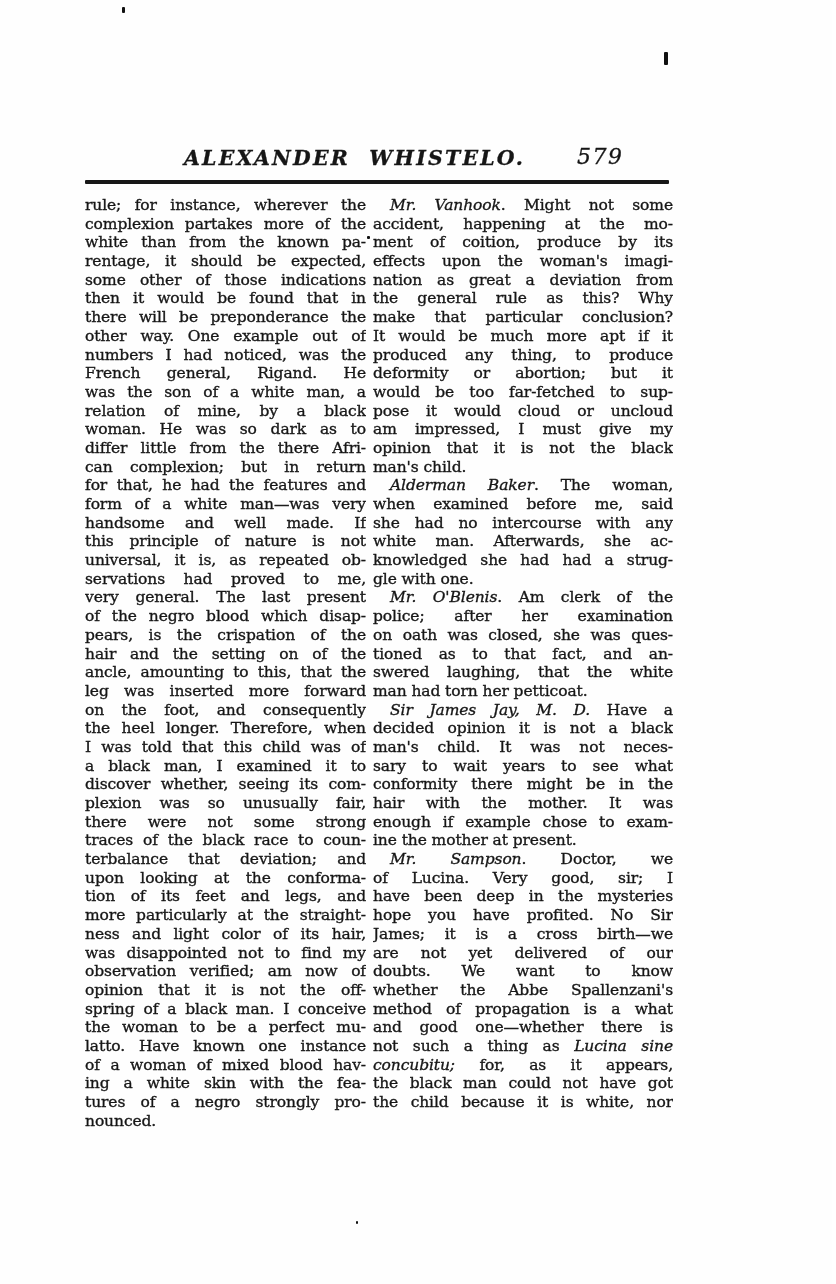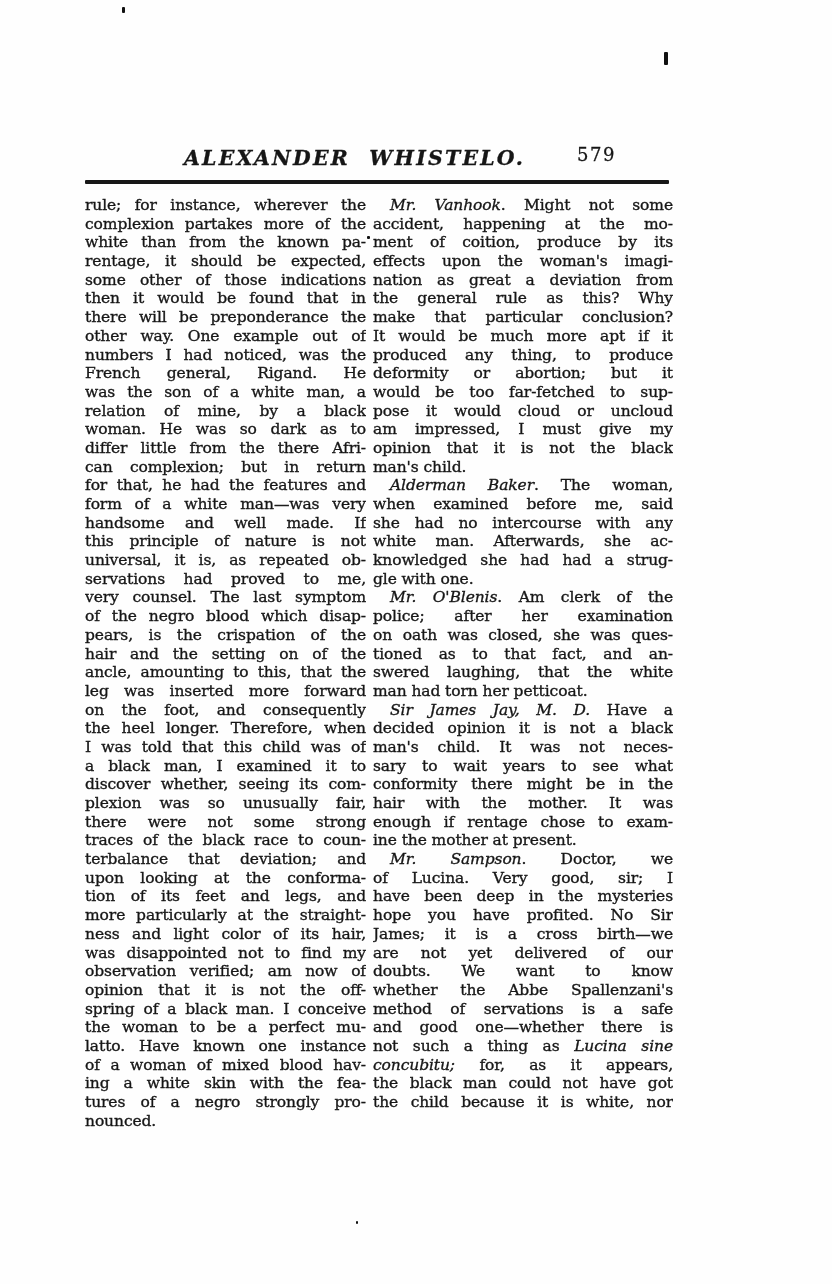--- a/index.html
+++ b/index.html
@@ -32,8 +32,9 @@
     position: absolute;
     top: 144px;
     left: 577px;
-    font-size: 18px;
+    font-size: 22px;
     letter-spacing: 1.5px;
+    font-style: italic;
     -webkit-text-stroke: 0.3px #161616;
   }
   .header-rule {

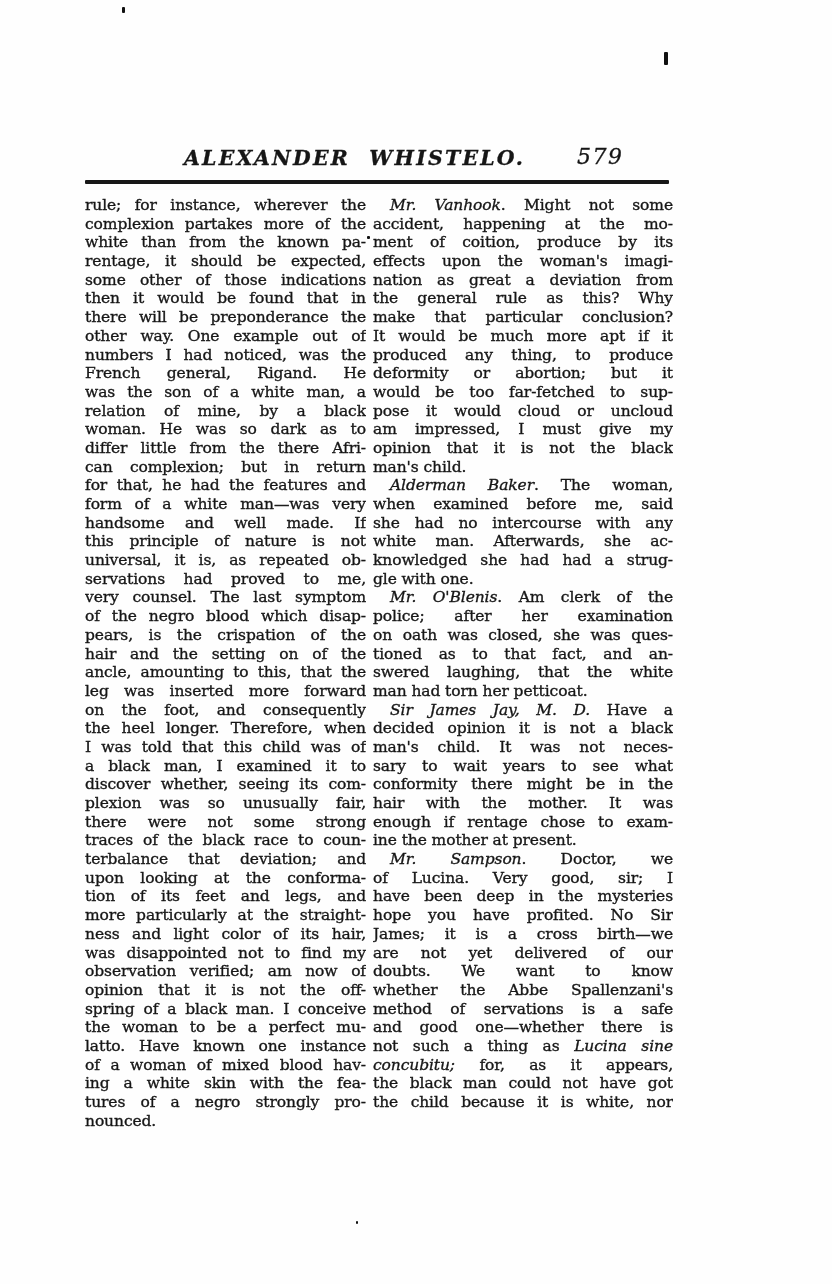--- a/index.html
+++ b/index.html
@@ -108,7 +108,7 @@
       <div class="line">this principle of nature is not</div>
       <div class="line">universal, it is, as repeated ob-</div>
       <div class="line">servations had proved to me,</div>
-      <div class="line">very counsel.  The last symptom</div>
+      <div class="line">very general.  The last present</div>
       <div class="line">of the negro blood which disap-</div>
       <div class="line">pears, is the crispation of the</div>
       <div class="line">hair and the setting on of the</div>

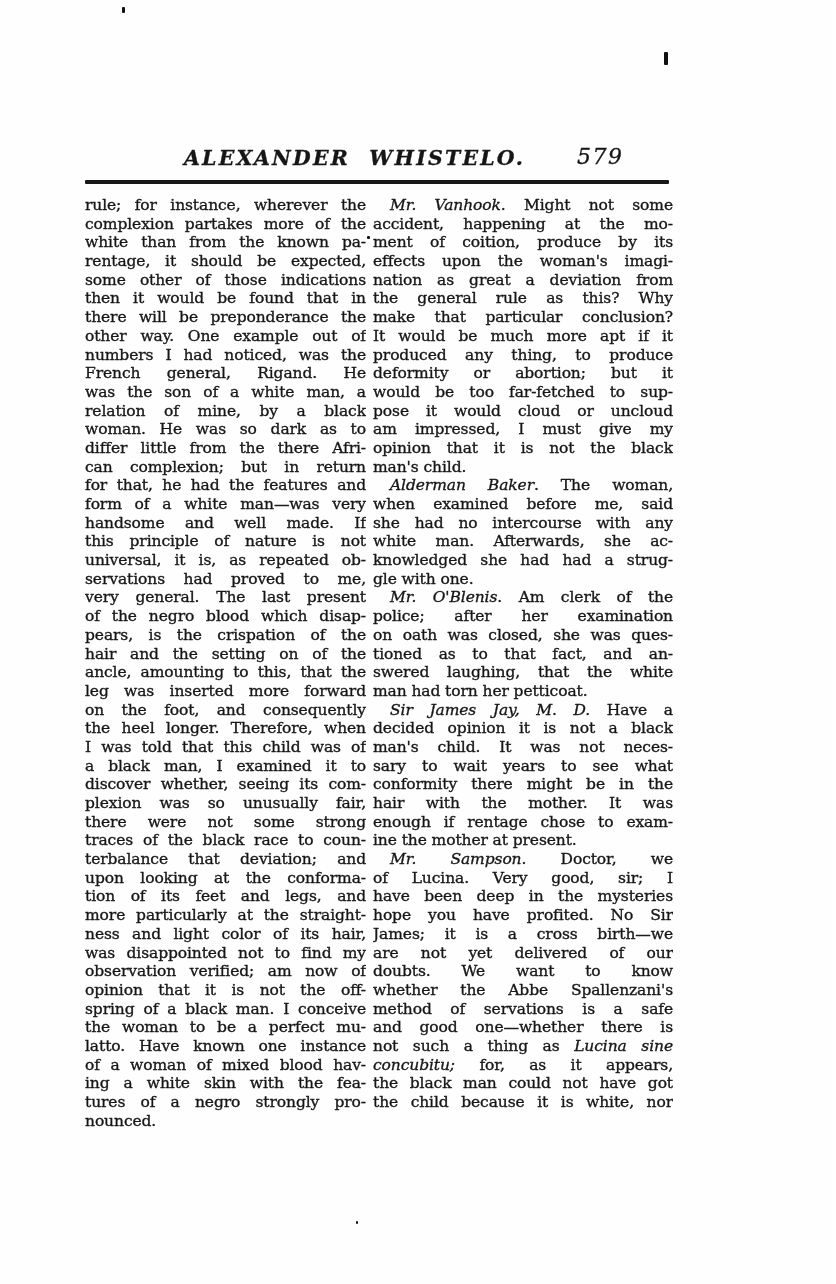--- a/index.html
+++ b/index.html
@@ -173,7 +173,7 @@
       <div class="line">sary to wait years to see what</div>
       <div class="line">conformity there might be in the</div>
       <div class="line">hair with the mother.  It was</div>
-      <div class="line">enough if rentage chose to exam-</div>
+      <div class="line">enough if example chose to exam-</div>
       <div class="line end">ine the mother at present.</div>
       <div class="line indent"><i>Mr. Sampson</i>. Doctor, we</div>
       <div class="line">of Lucina.  Very good, sir; I</div>

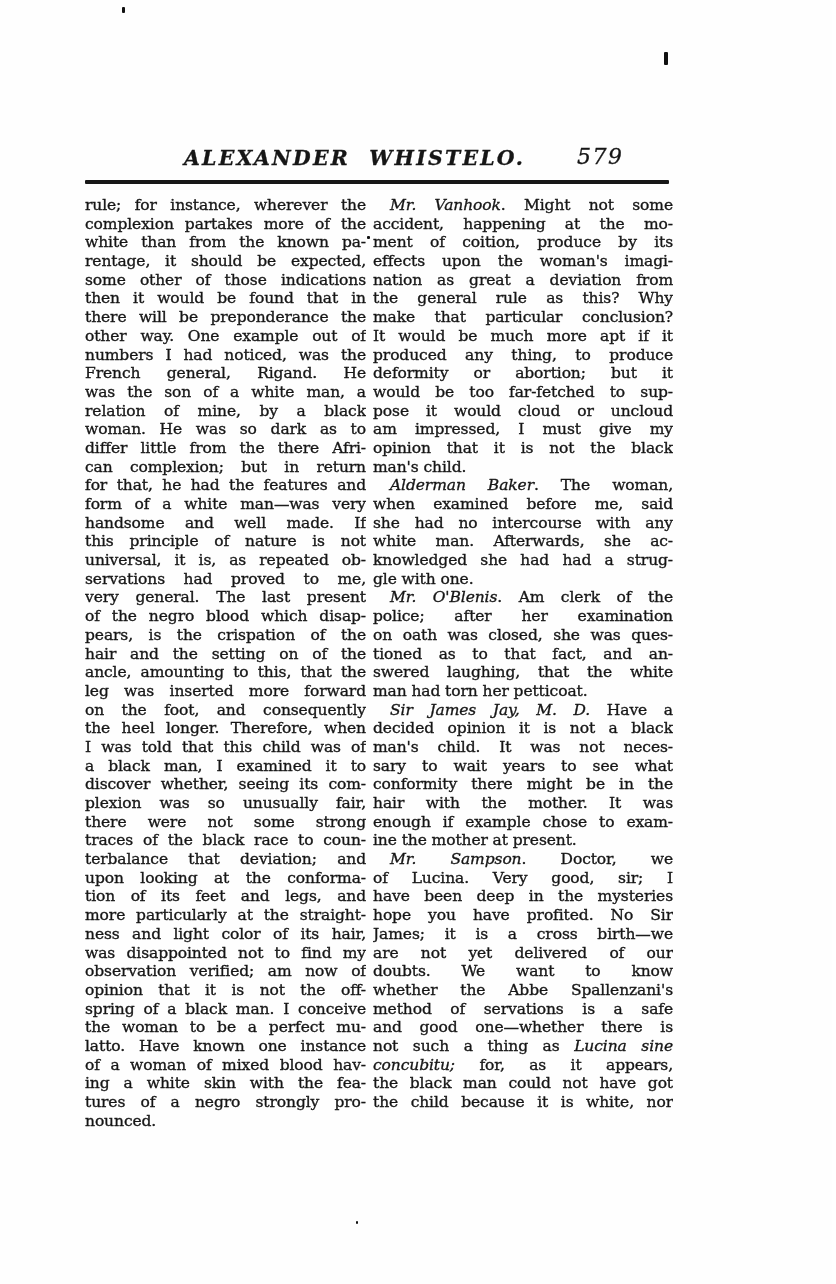--- a/index.html
+++ b/index.html
@@ -183,7 +183,7 @@
       <div class="line">are not yet delivered of our</div>
       <div class="line">doubts.  We want to know</div>
       <div class="line">whether the Abbe Spallenzani's</div>
-      <div class="line">method of servations is a safe</div>
+      <div class="line">method of propagation is a what</div>
       <div class="line">and good one—whether there is</div>
       <div class="line">not such a thing as <i>Lucina sine</i></div>
       <div class="line"><i>concubitu;</i> for, as it appears,</div>

